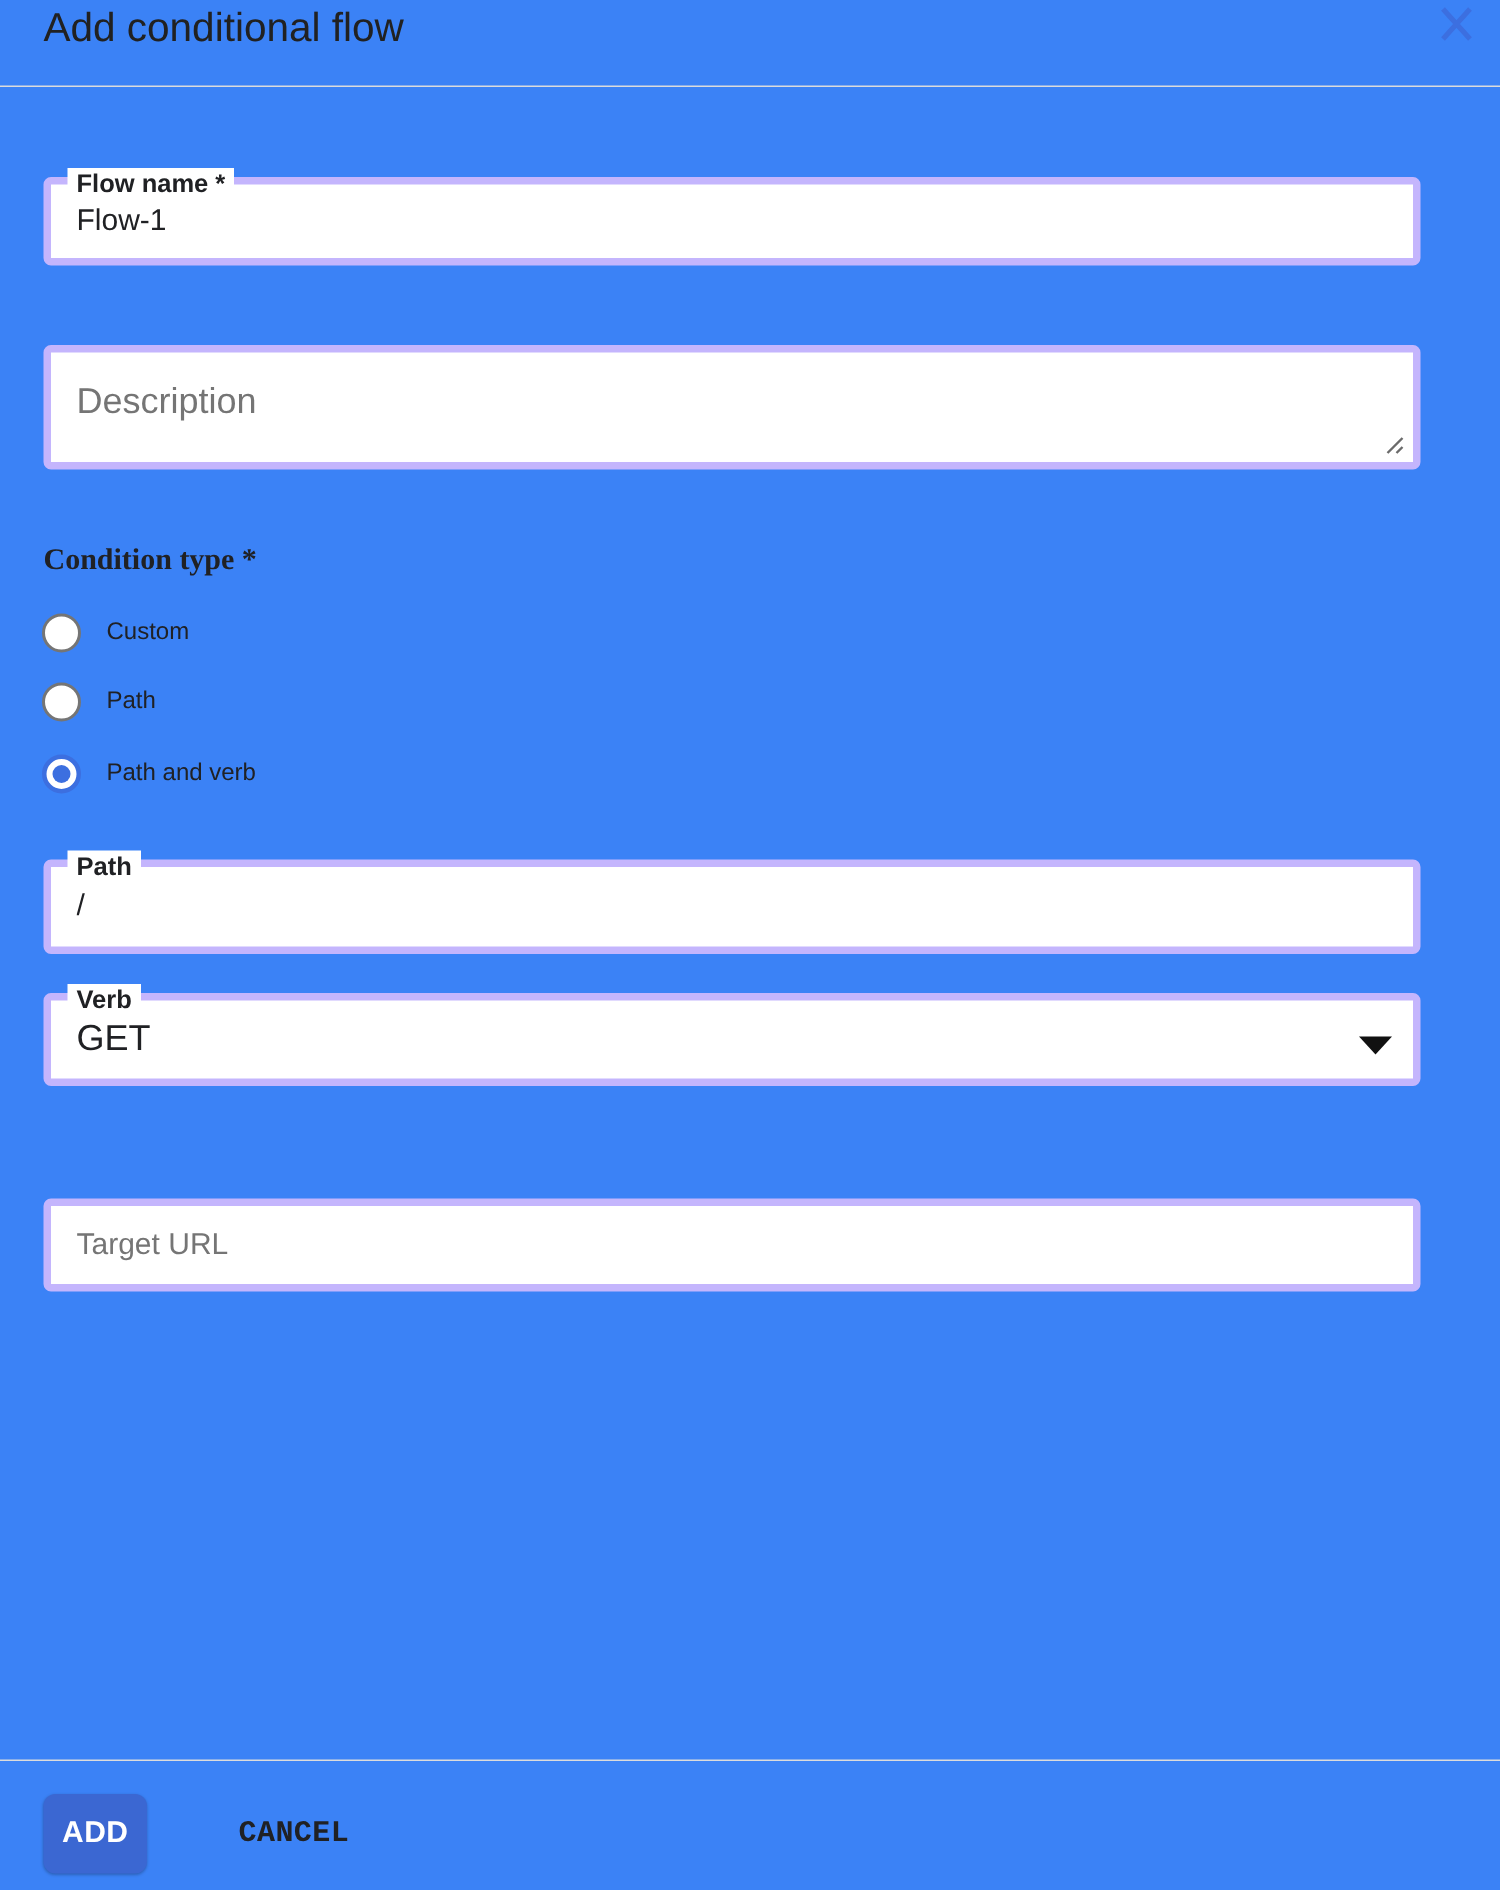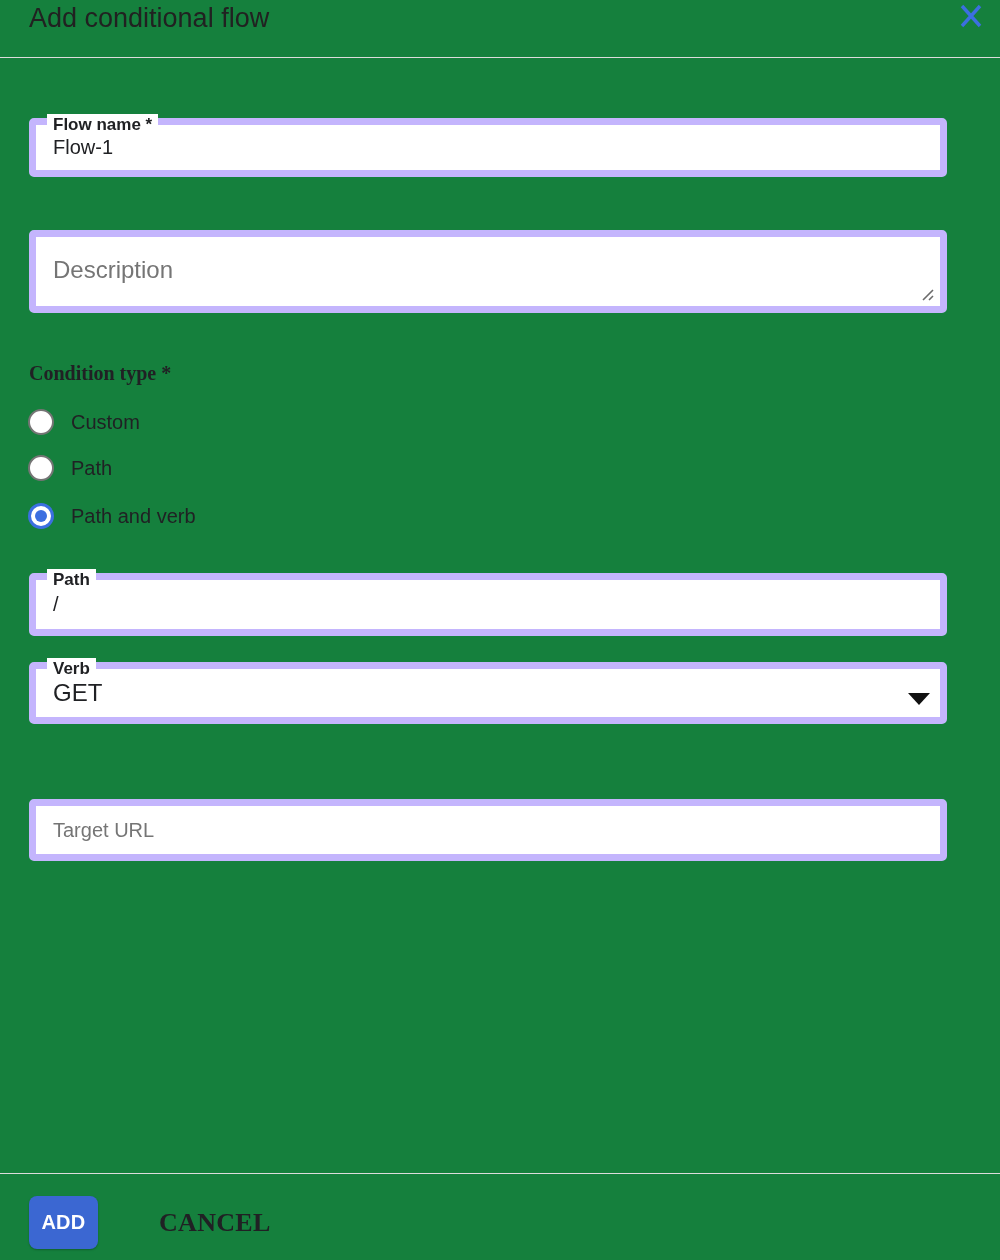--- a/index.html
+++ b/index.html
@@ -9,7 +9,7 @@
     color: #202124;
     overflow: hidden;
   }
-  .dialog { position: relative; width: 1000px; height: 1260px; background: #15803d; }
+  .dialog { position: relative; width: 1000px; height: 1260px; background: #3b82f6; }
 
   
   .dialog-title {

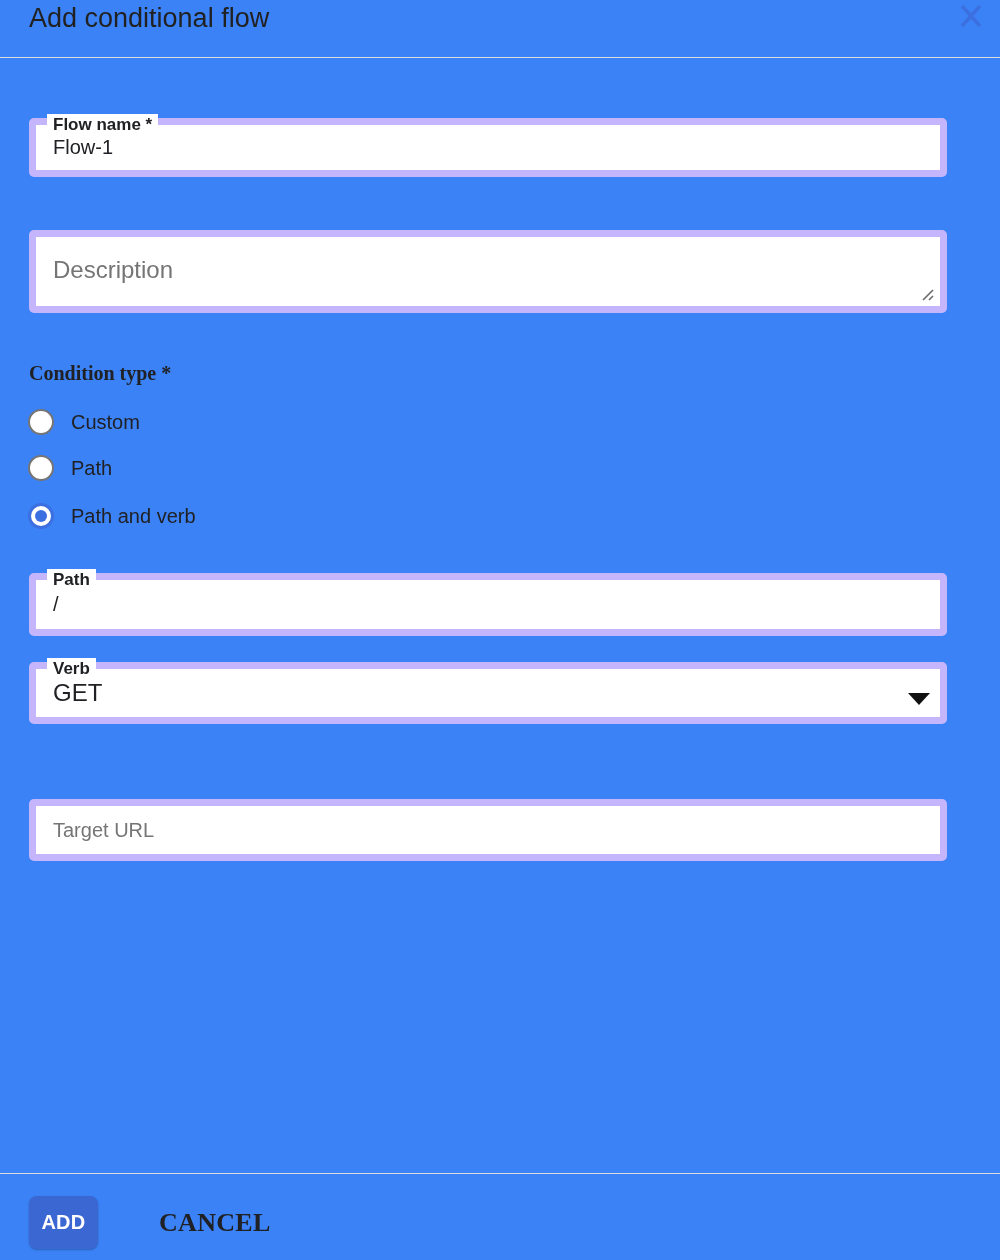--- a/index.html
+++ b/index.html
@@ -28,7 +28,7 @@
   
   .field {
     position: absolute; left: 29px; width: 918px;
-    border: 7px solid #c4b5fd; border-radius: 5px; background: #fff;
+    border: 5px solid #c4b5fd; border-radius: 5px; background: #fff;
     box-sizing: border-box;
   }
   .float-label {

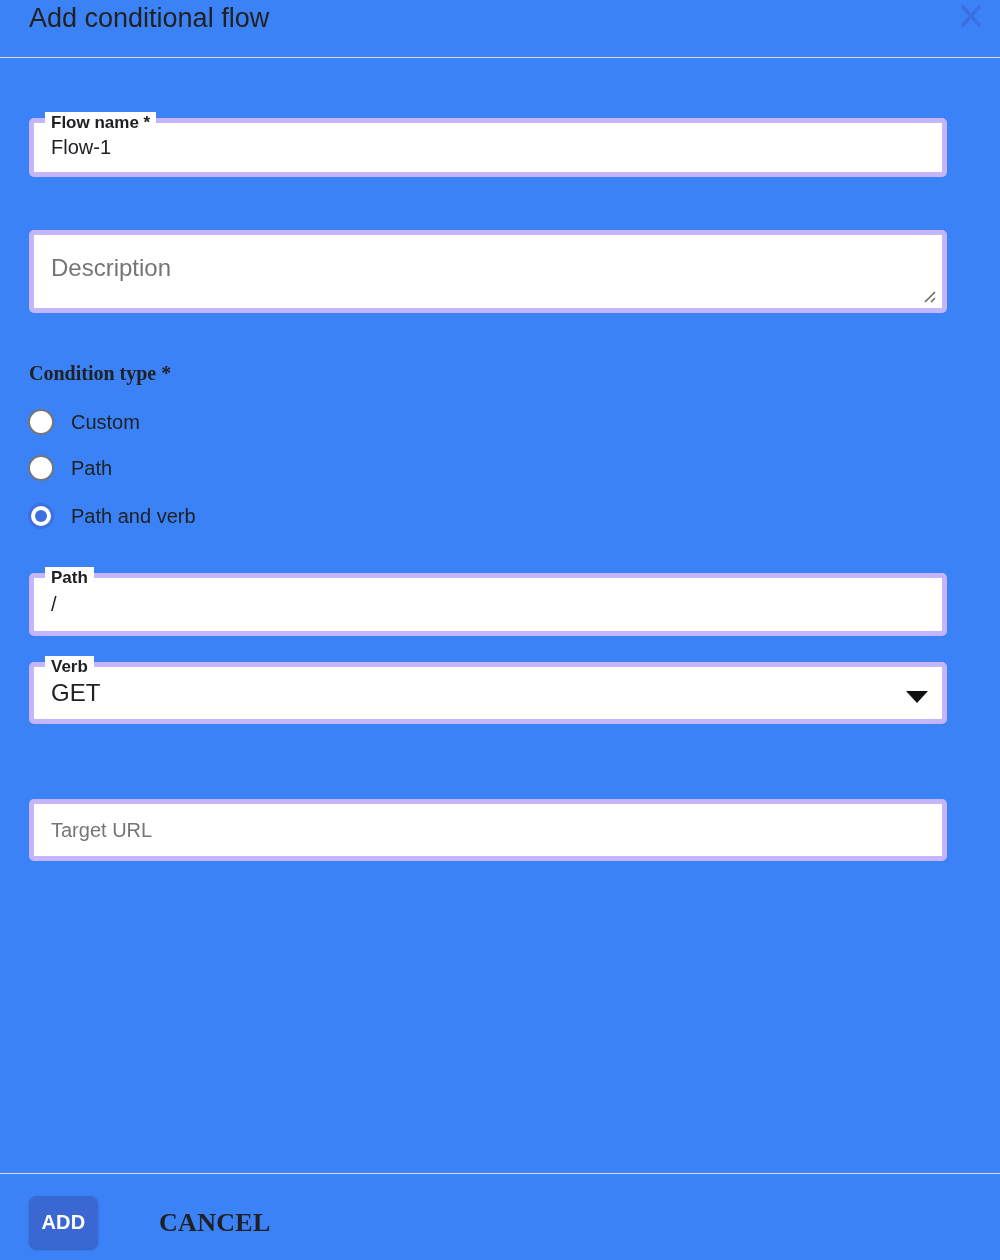--- a/index.html
+++ b/index.html
@@ -91,7 +91,7 @@
   .radio-row.selected .radio-circle { border: 3px solid #3c6fe0; }
   .radio-dot { width: 12px; height: 12px; border-radius: 50%; background: transparent; }
   .radio-row.selected .radio-dot { background: #3c6fe0; }
-  .radio-label { font-size: 20px; color: #202124; line-height: 26px; }
+  .radio-label { font-size: 16px; color: #202124; line-height: 26px; }
 
   
   .footer-divider {

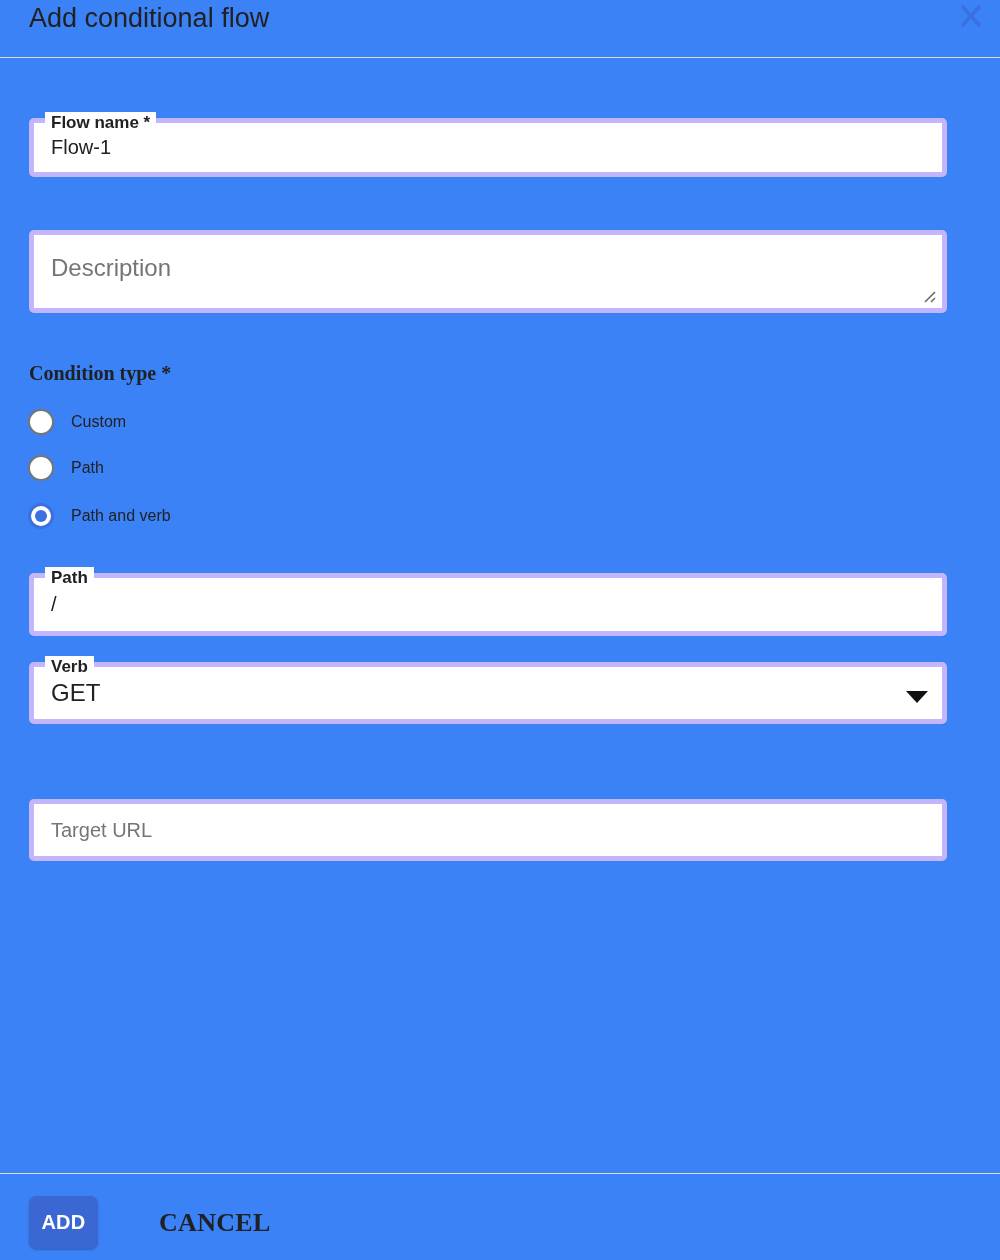--- a/index.html
+++ b/index.html
@@ -109,7 +109,7 @@
   .cancel-button {
     position: absolute; left: 159px; top: 1196px; height: 53px;
     background: transparent; border: none; padding: 0;
-    font-family: Liberation Serif, serif; font-size: 26px; font-weight: 700;
+    font-family: Liberation Mono, monospace; font-size: 20px; font-weight: 700;
     letter-spacing: 0.3px; color: #202124; cursor: pointer;
     display: flex; align-items: center;
   }

